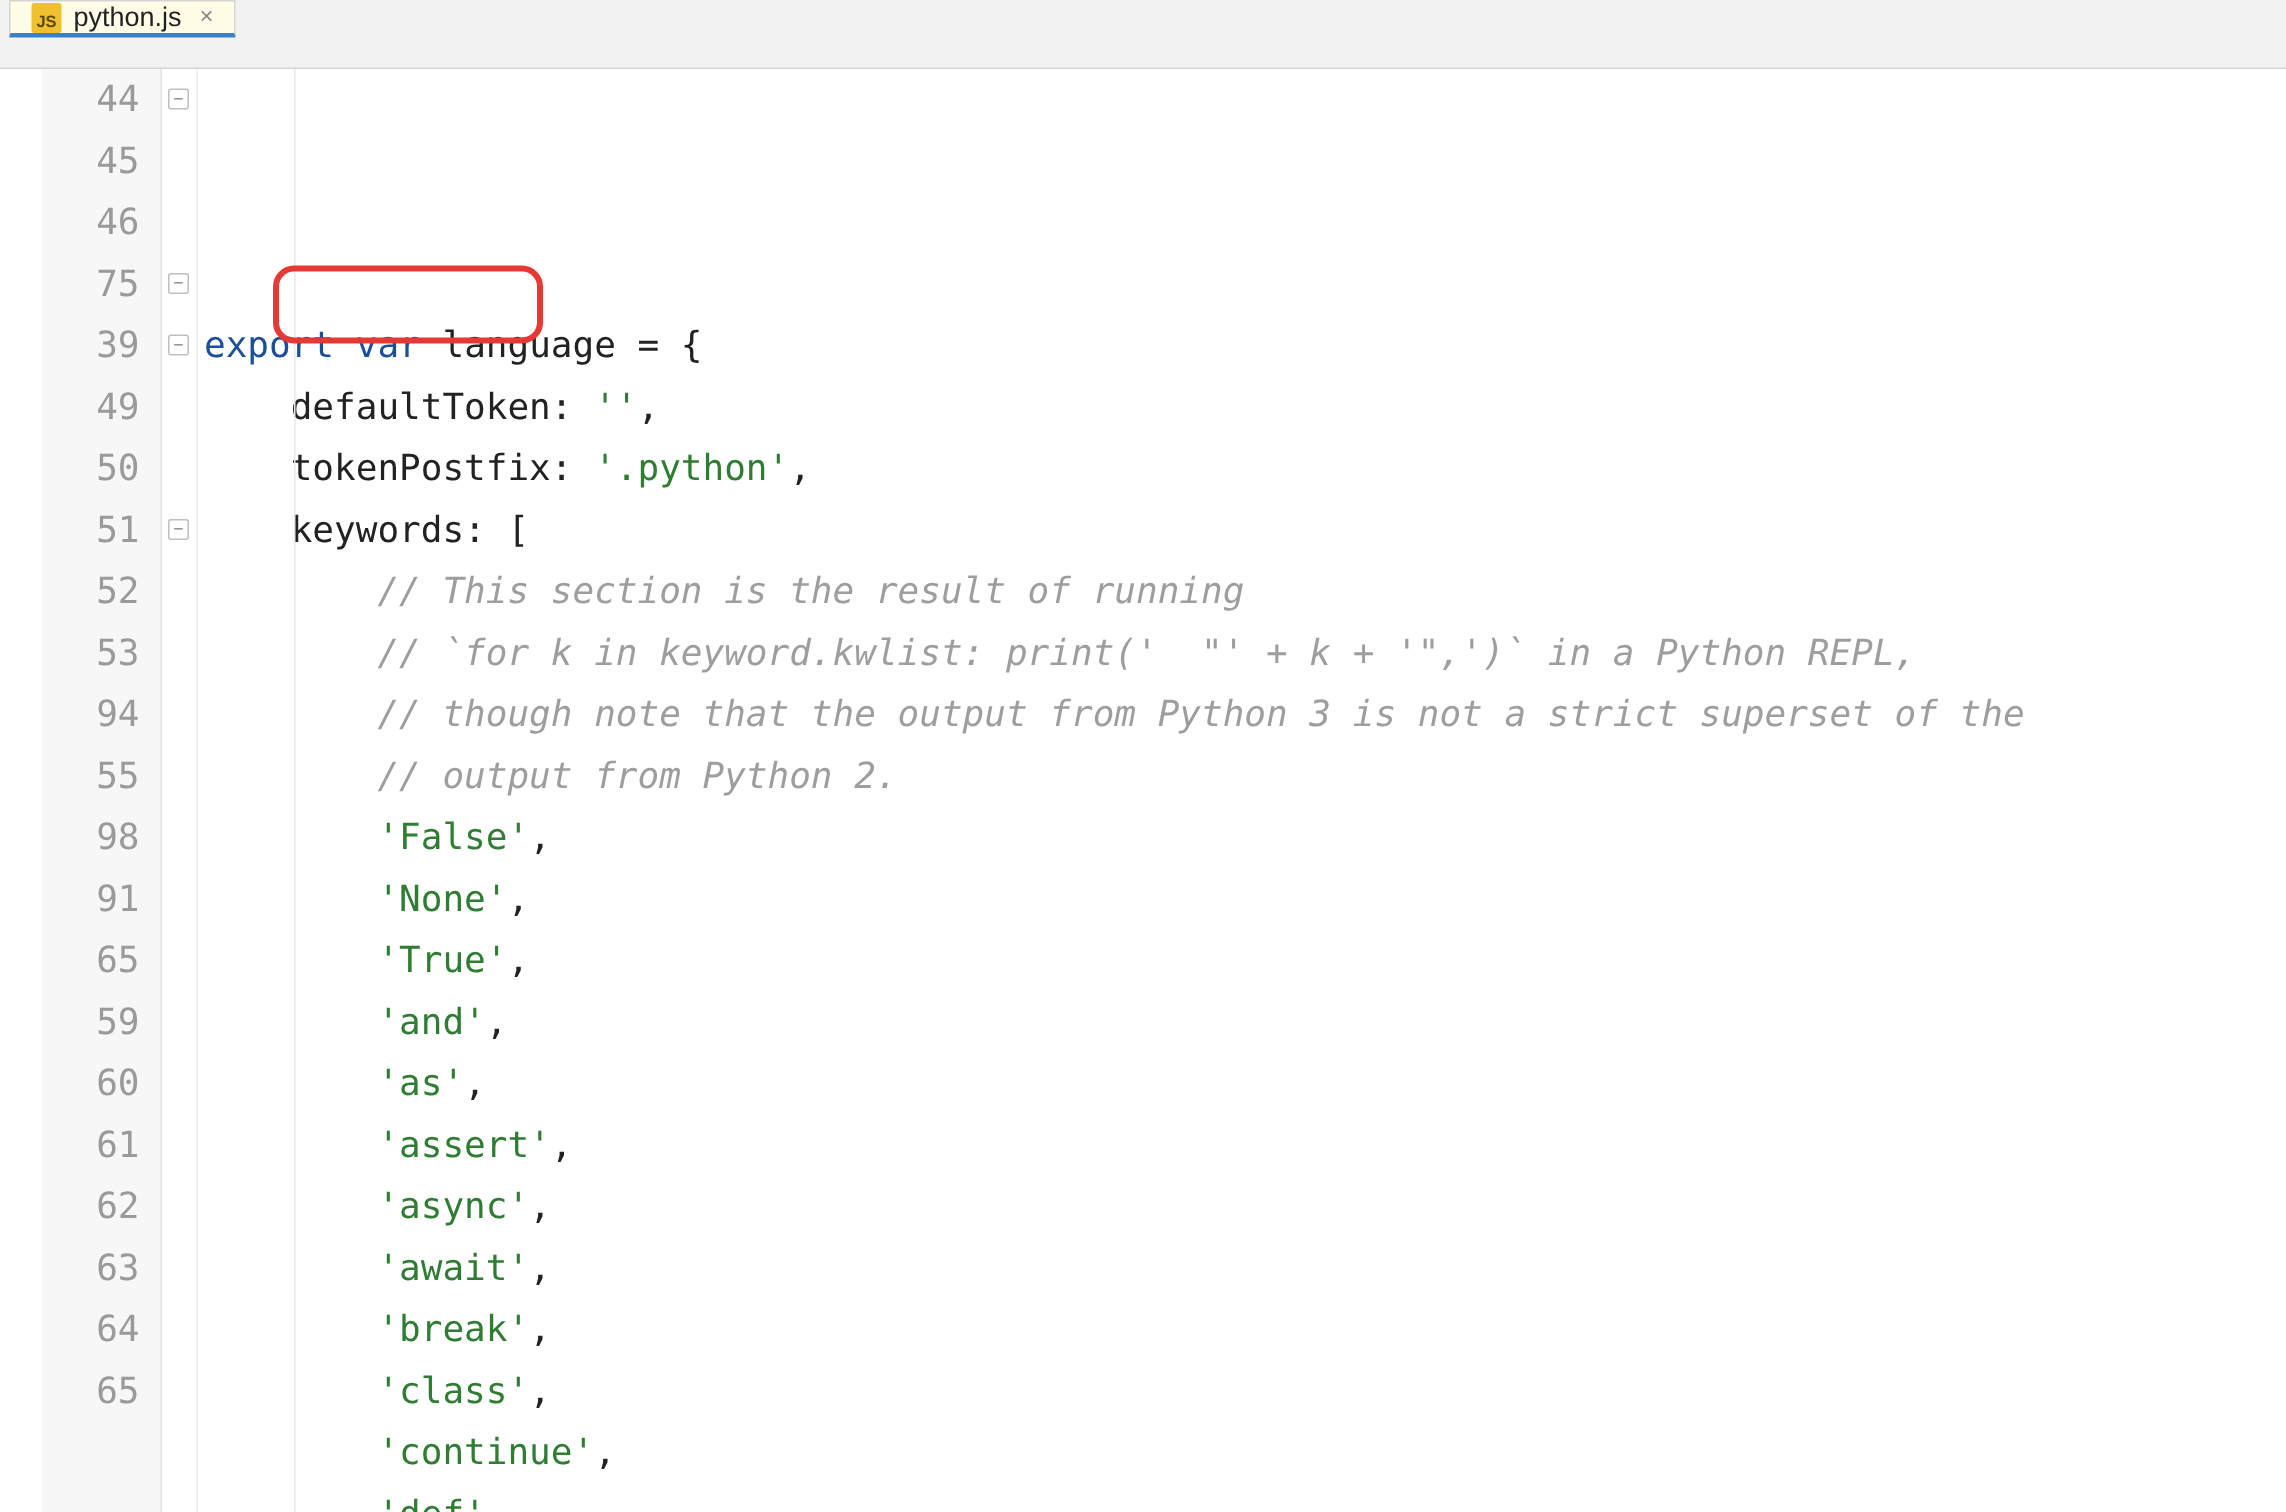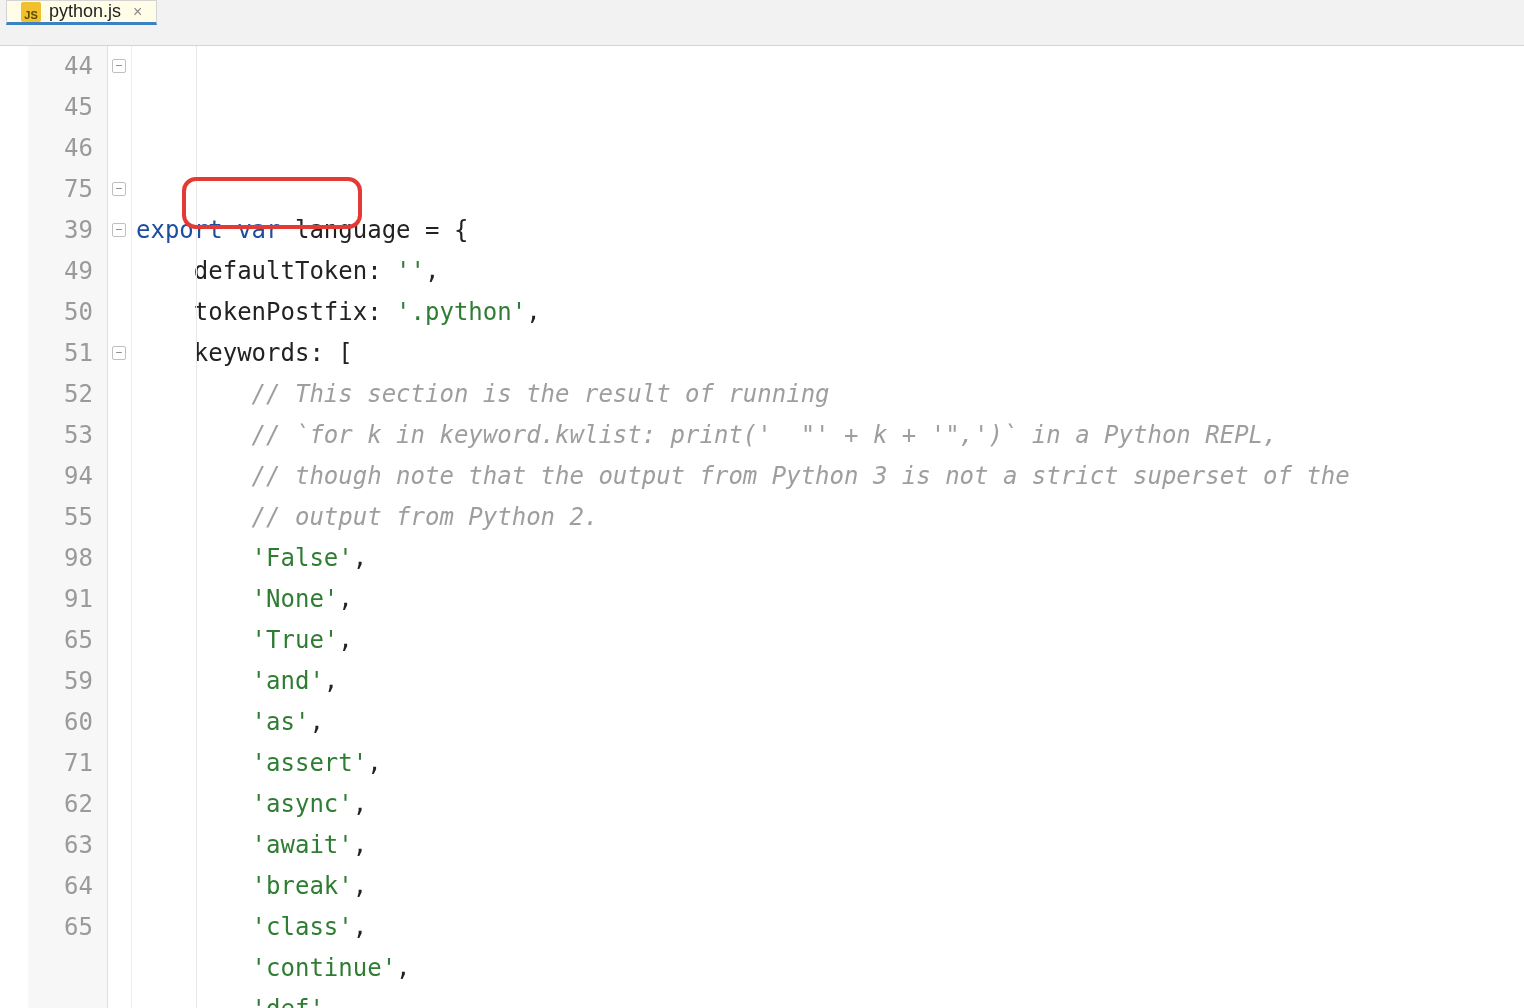--- a/index.html
+++ b/index.html
@@ -150,7 +150,7 @@
       <div>65</div>
       <div>59</div>
       <div>60</div>
-      <div>71</div>
+      <div>61</div>
       <div>62</div>
       <div>63</div>
       <div>64</div>

